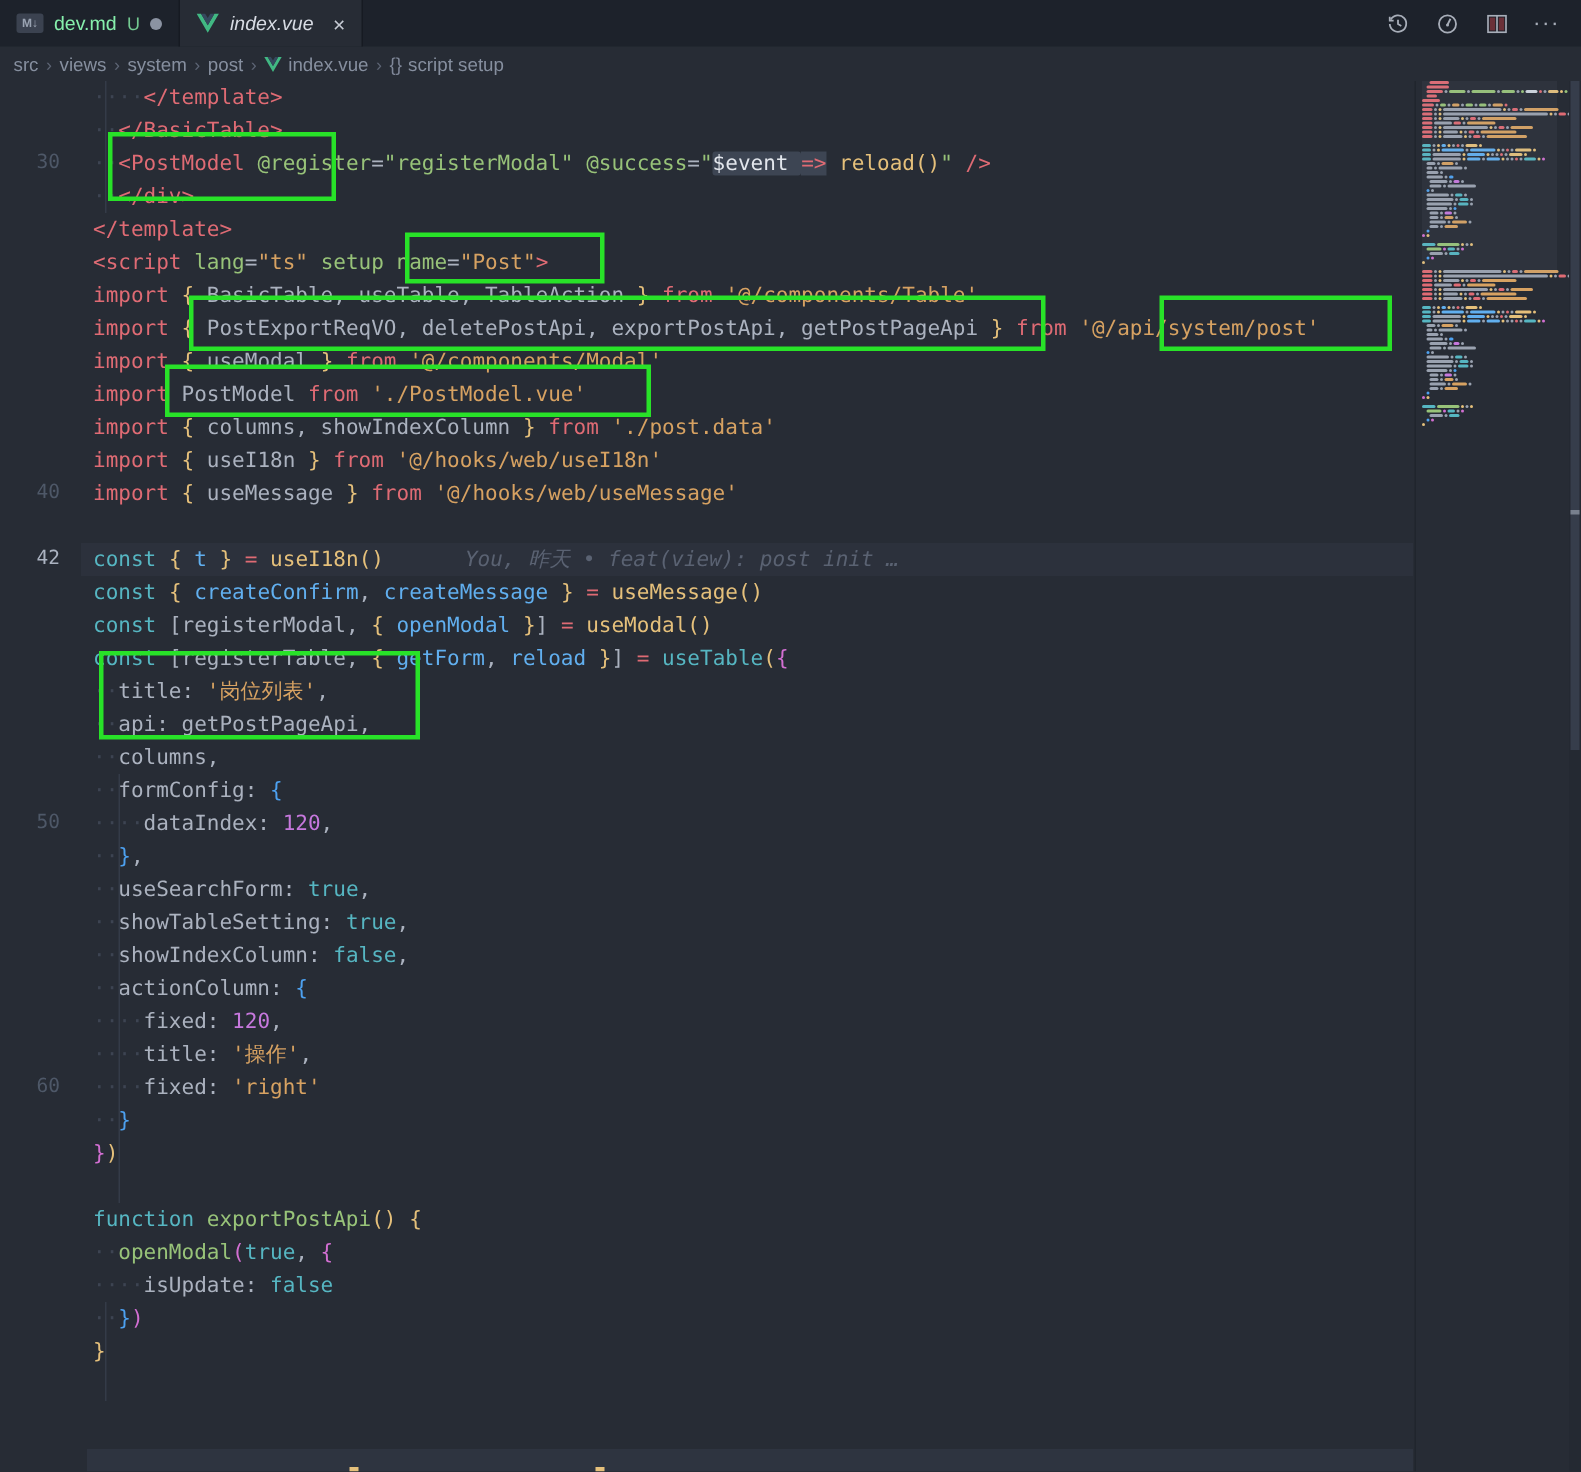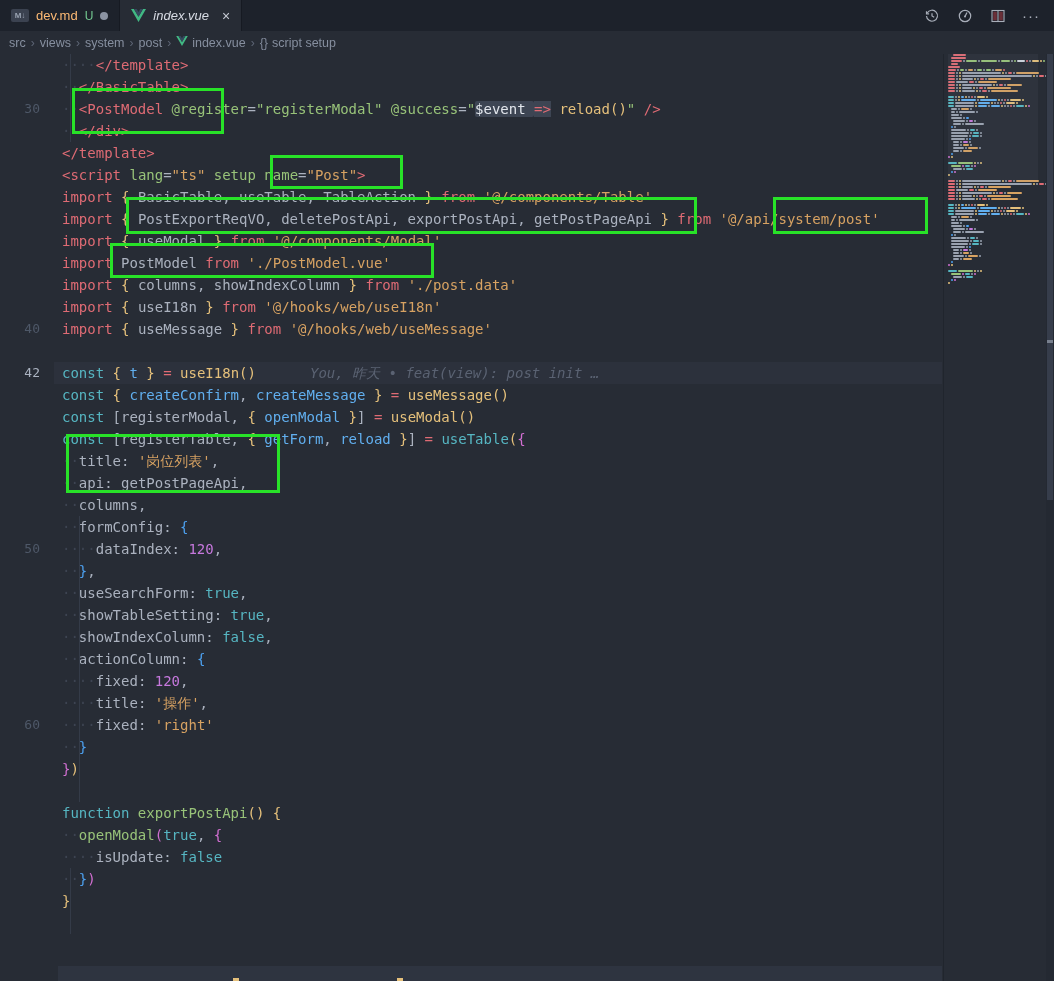--- a/index.html
+++ b/index.html
@@ -12,7 +12,7 @@
   .tab{display:flex;align-items:center;gap:7px;padding:0 11px;font-size:13px;cursor:pointer;
        border-right:1px solid #161a22;color:#8a93a3;white-space:nowrap}
   .tab.active{background:#272c35;color:#d8dce4}
-  .tab-label-green{color:#fdba74}
+  .tab-label-green{color:#86efac}
   .tab-label-active{color:#d8dce4;font-style:italic}
   .u-badge{color:#73c991;font-size:12px}
   .dirty-dot{width:8px;height:8px;border-radius:50%;background:#8b93a2;display:inline-block}

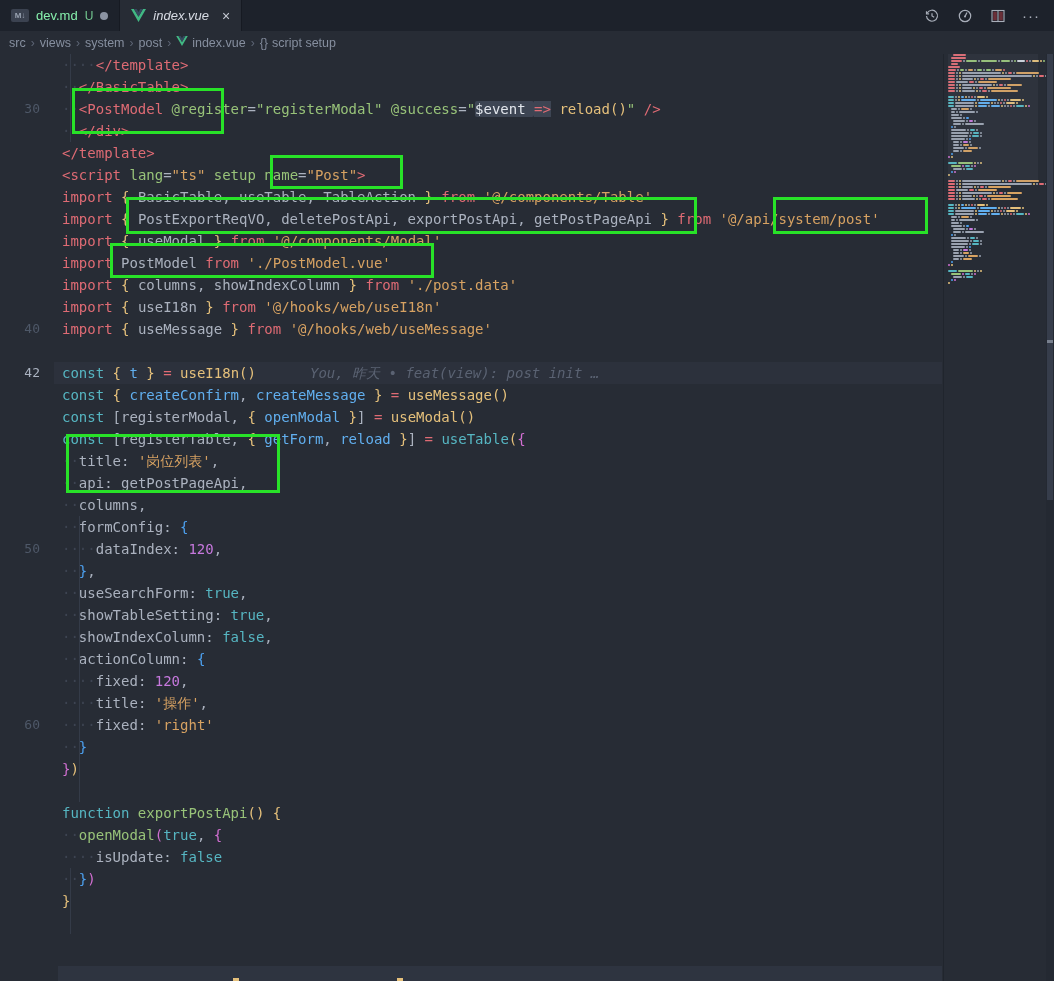--- a/index.html
+++ b/index.html
@@ -26,7 +26,7 @@
   
   .breadcrumbs{position:absolute;top:31px;left:0;width:1054px;height:23px;background:#272c35;
                display:flex;align-items:center;padding-left:9px;font-size:12.5px;color:#868f9f;gap:5px;z-index:2}
-  .crumb{cursor:pointer;display:flex;align-items:flex-start;gap:4px}
+  .crumb{cursor:pointer;display:flex;align-items:center;gap:4px}
   .crumb-sep{color:#5d6575;font-size:12px}
 
   

